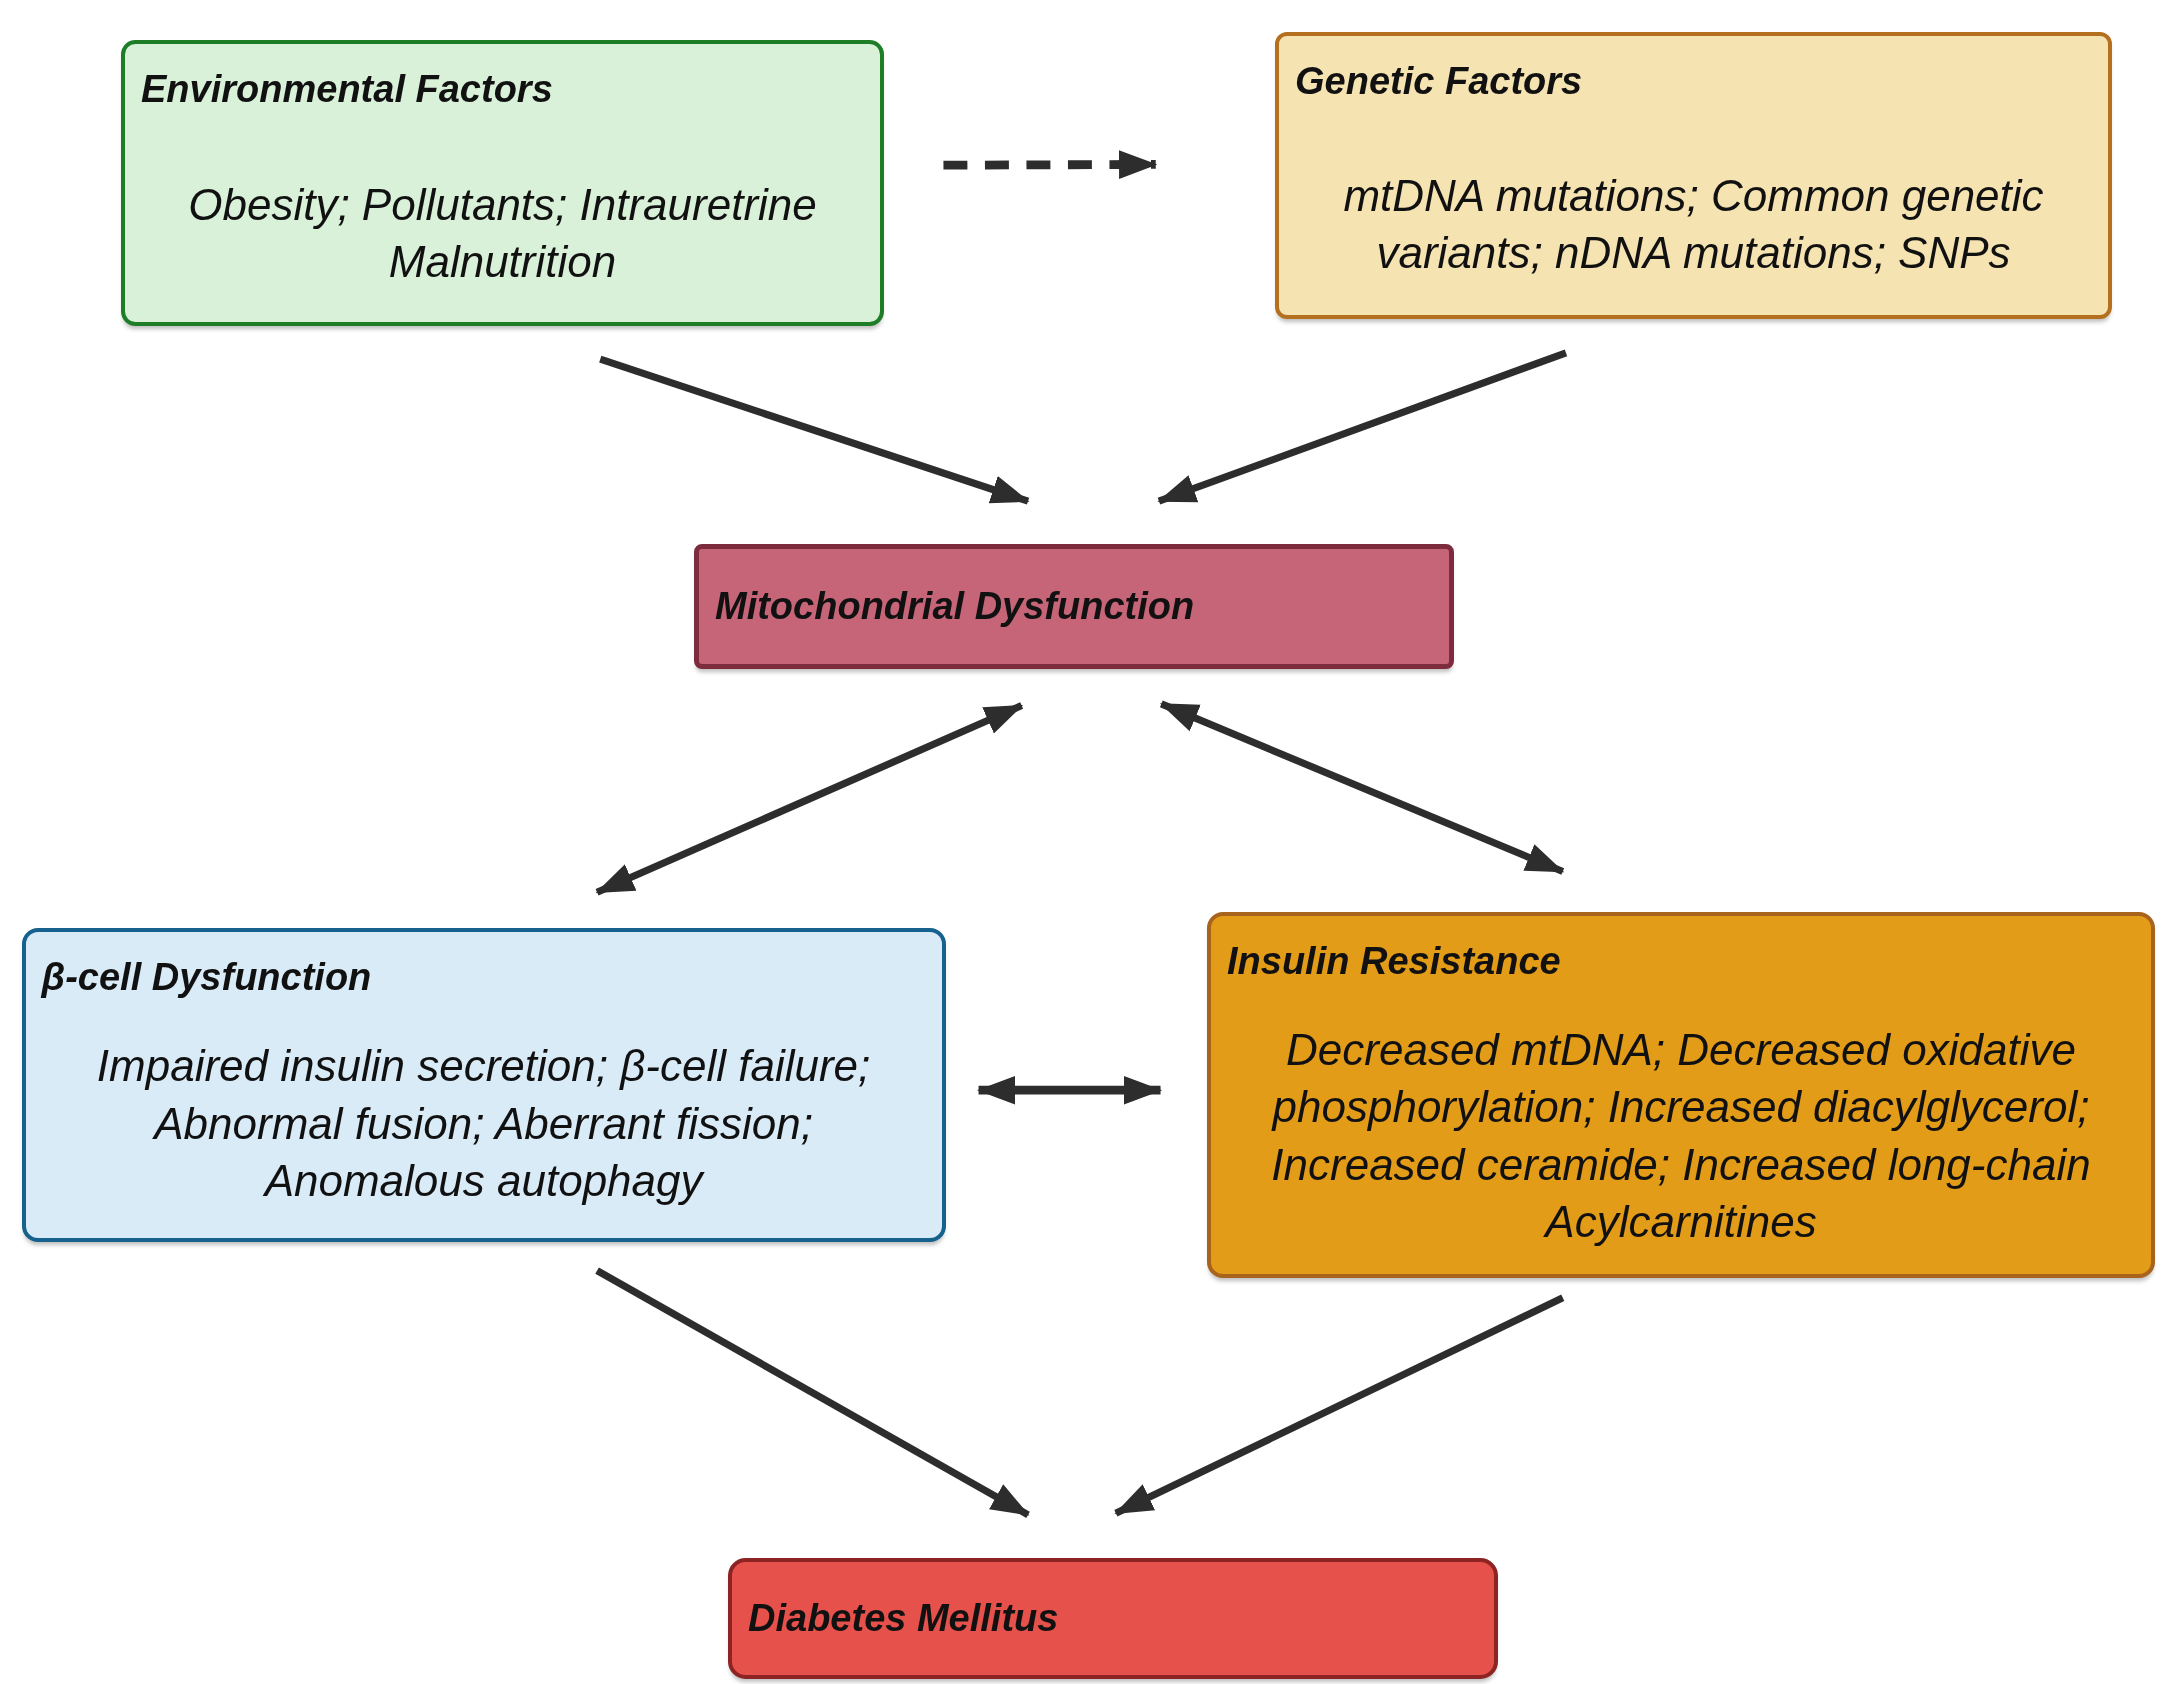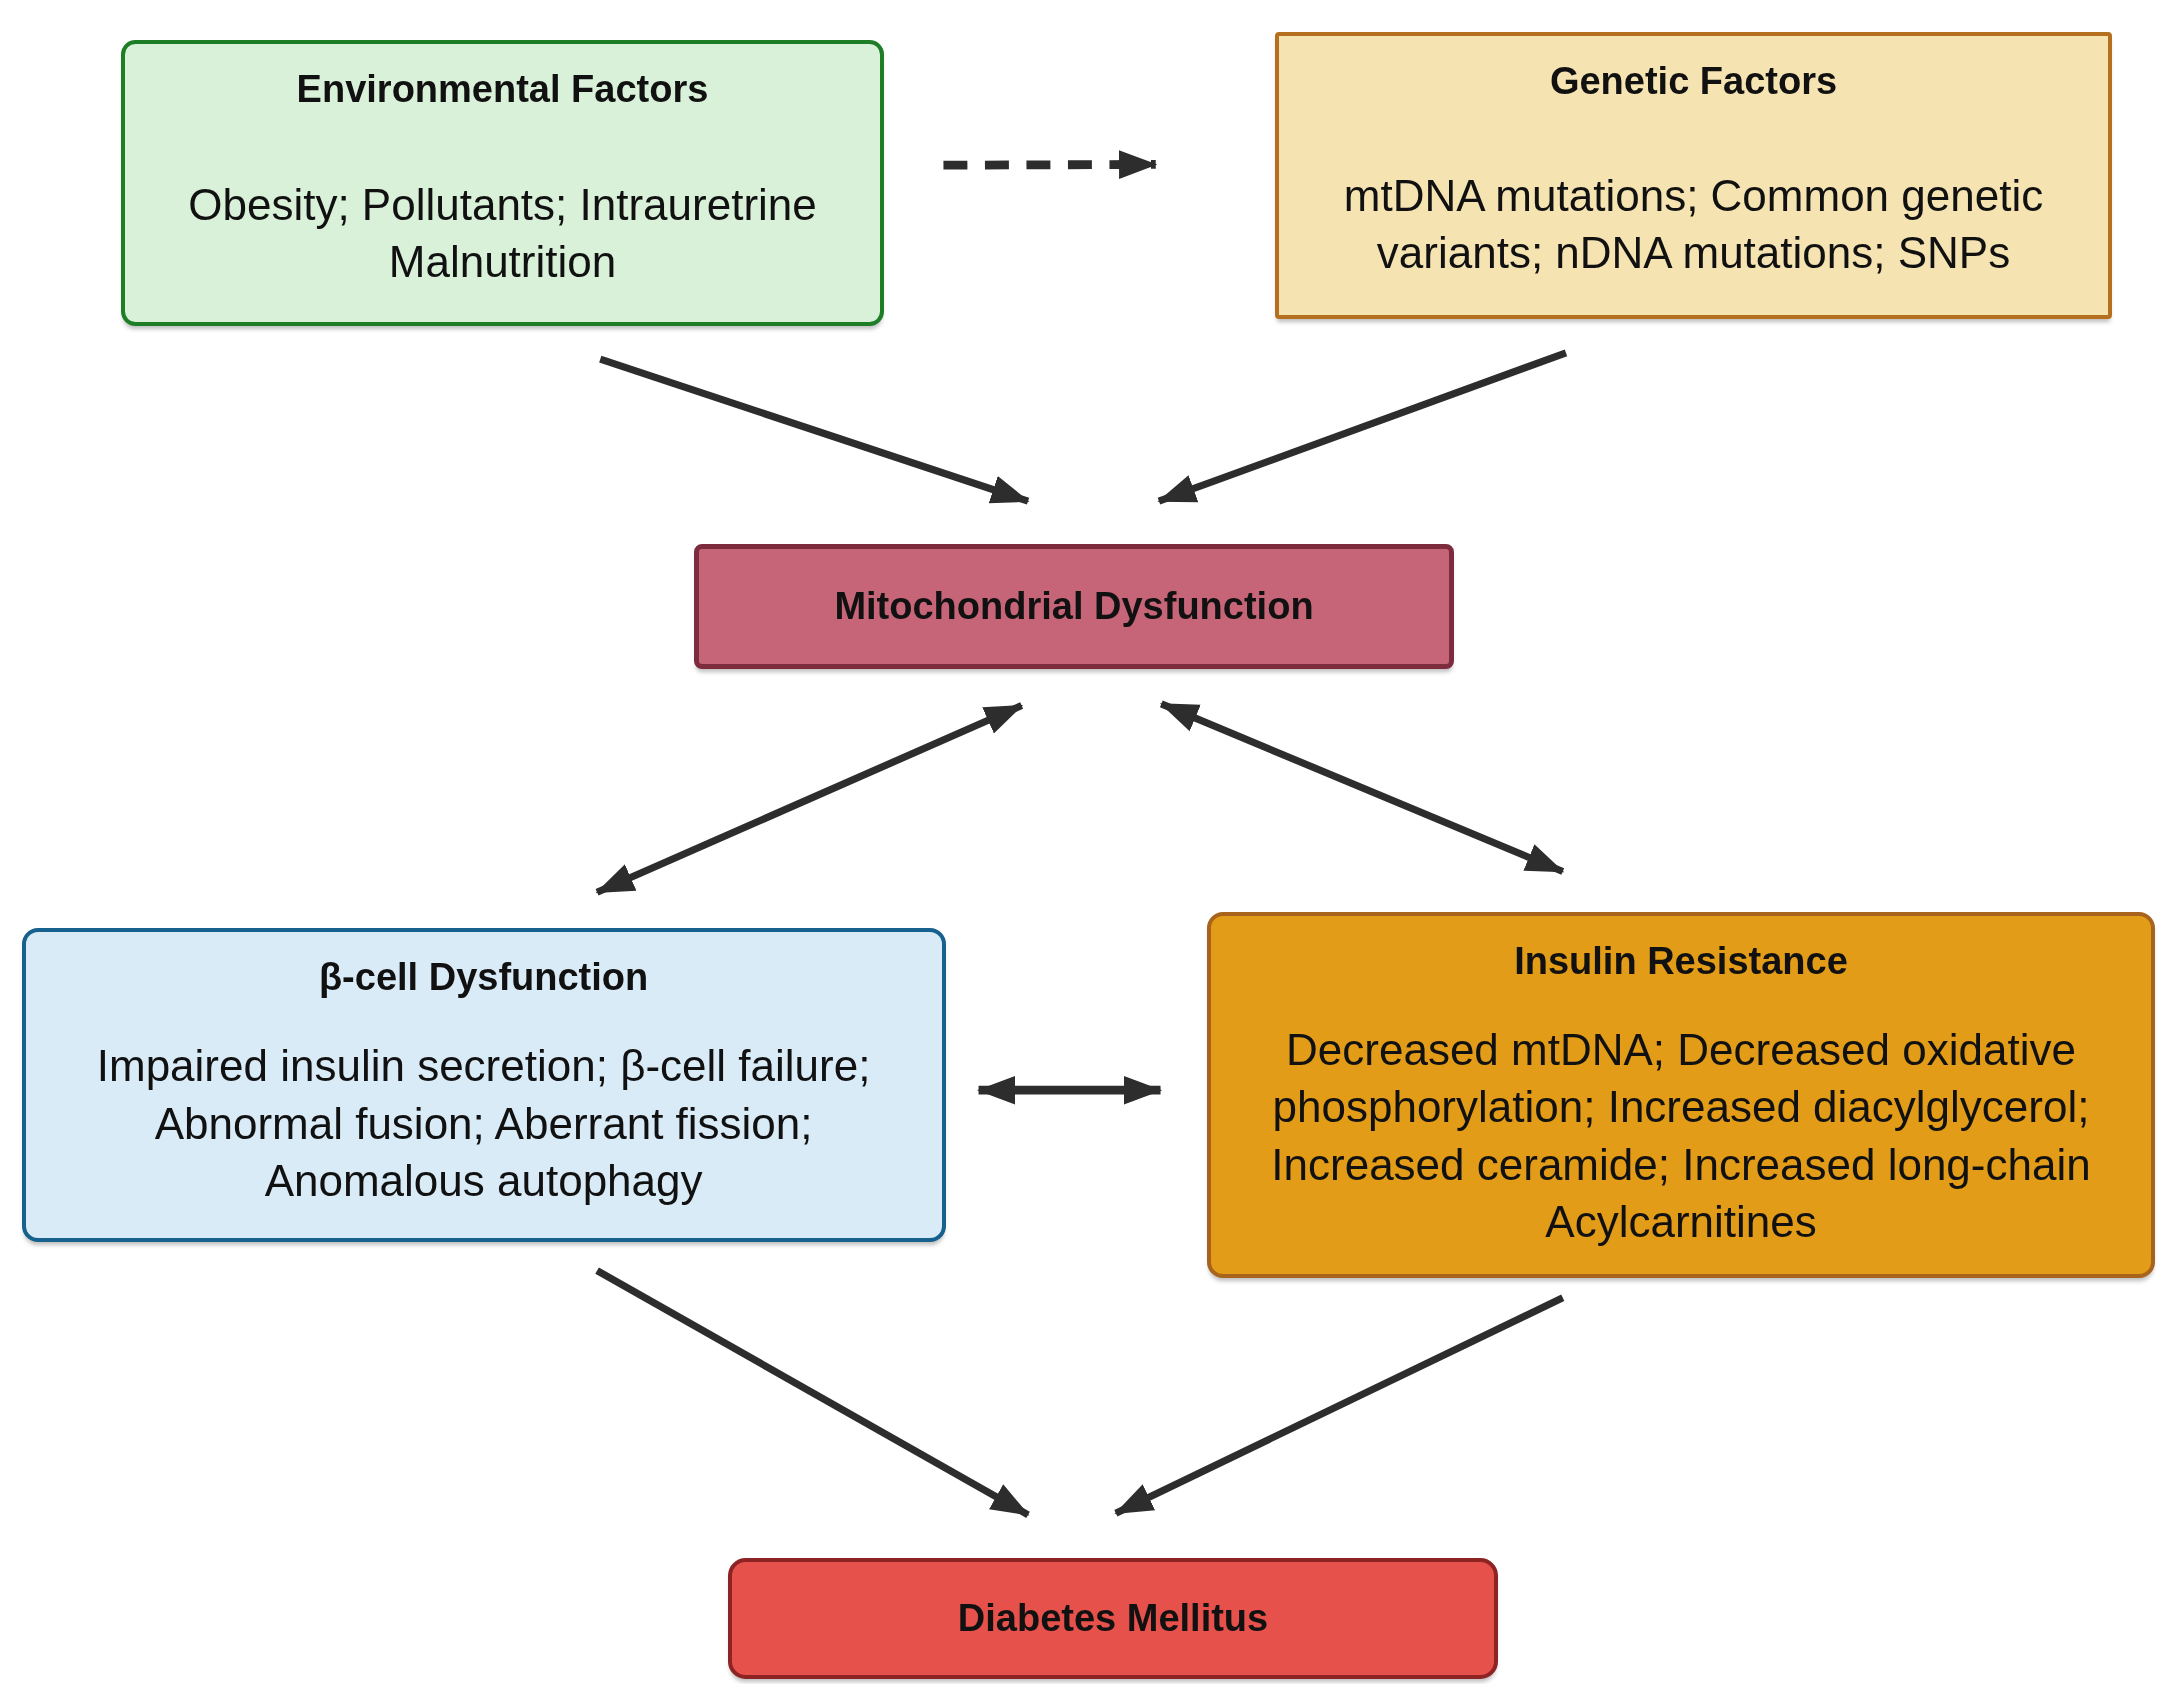--- a/index.html
+++ b/index.html
@@ -20,10 +20,11 @@
     border-style:solid;
     display:flex;
     flex-direction:column;
-    align-items:center;
+    align-items:flex-start;
     text-align:center;
     color:#111111;
     box-shadow:0 4.8px 4px -2.4px rgba(70,70,70,0.35);
+    font-style:italic;
   }
   .node .title{
     font-weight:bold;

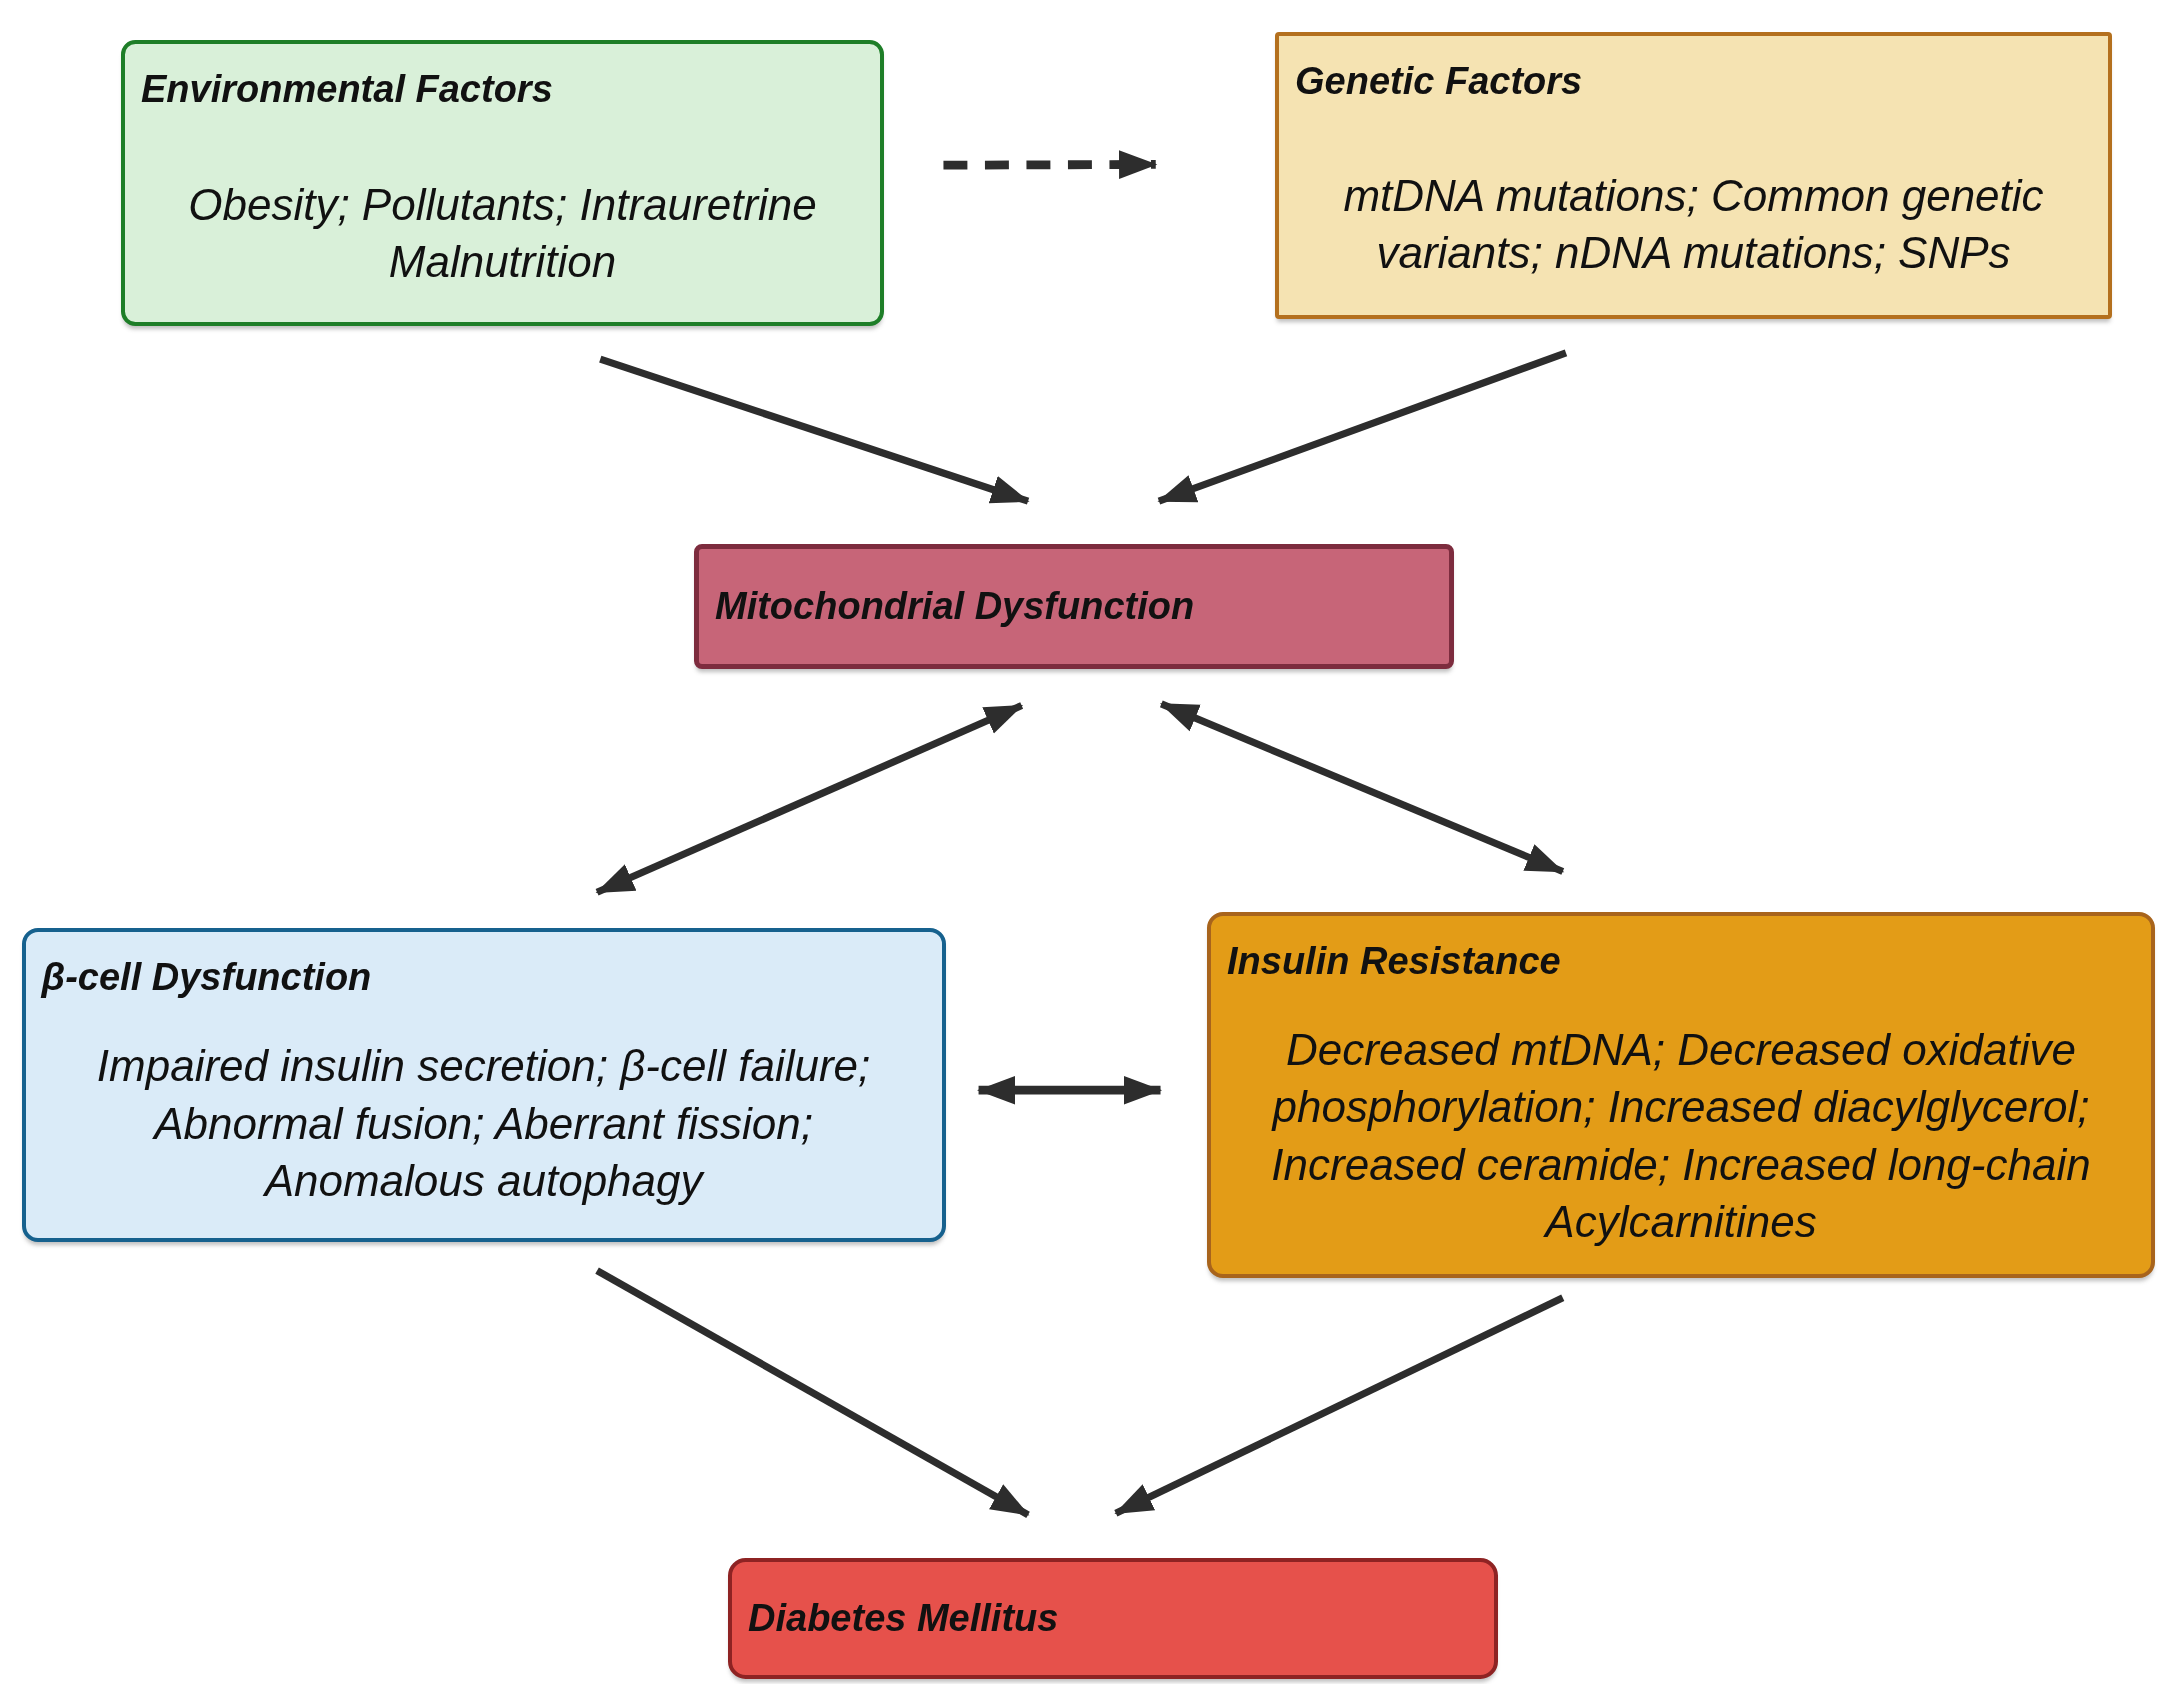--- a/index.html
+++ b/index.html
@@ -40,7 +40,7 @@
   
   .env    {left:121px;  top:40px;   width:763px;  height:286px; border-width:4px; border-radius:14.4px;}
   .env .body{padding:0 24px 32px 24px;}
-  .gen    {left:1275px; top:32px;   width:837px; height:287px; border-width:4.8px; border-radius:4px;}
+  .gen    {left:1275px; top:32px;   width:837px; height:287px; border-width:4.8px; border-radius:12px;}
   .gen .body{padding:0 24px 34px 24px;}
   .mito   {left:694px;  top:544px;  width:760px;  height:125px; border-width:5.6px; border-radius:8px; justify-content:center;}
   .mito .title{padding:0 16px;}

